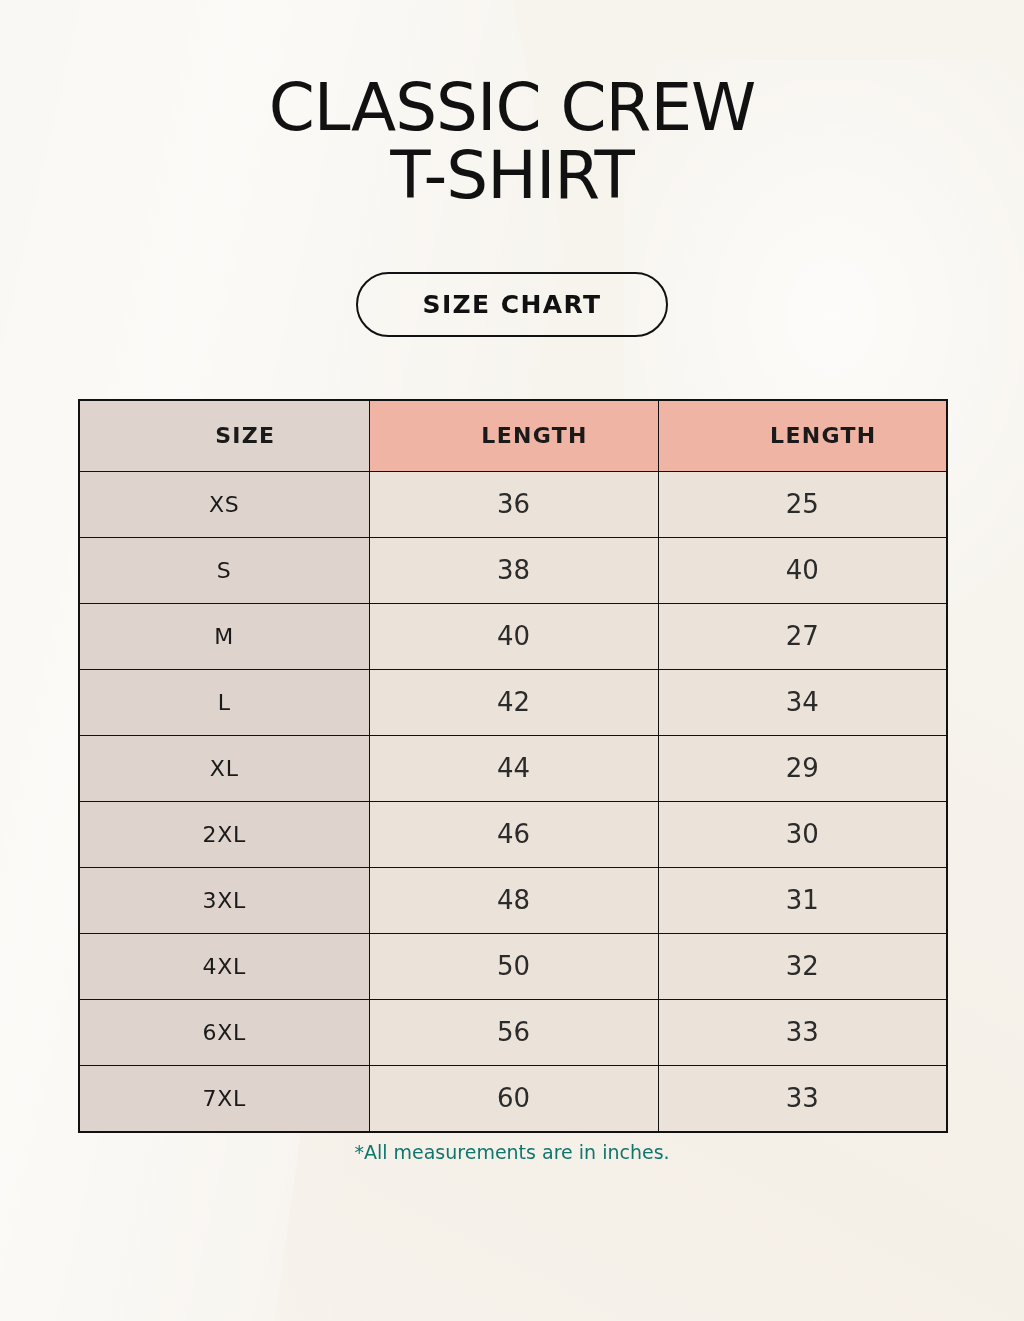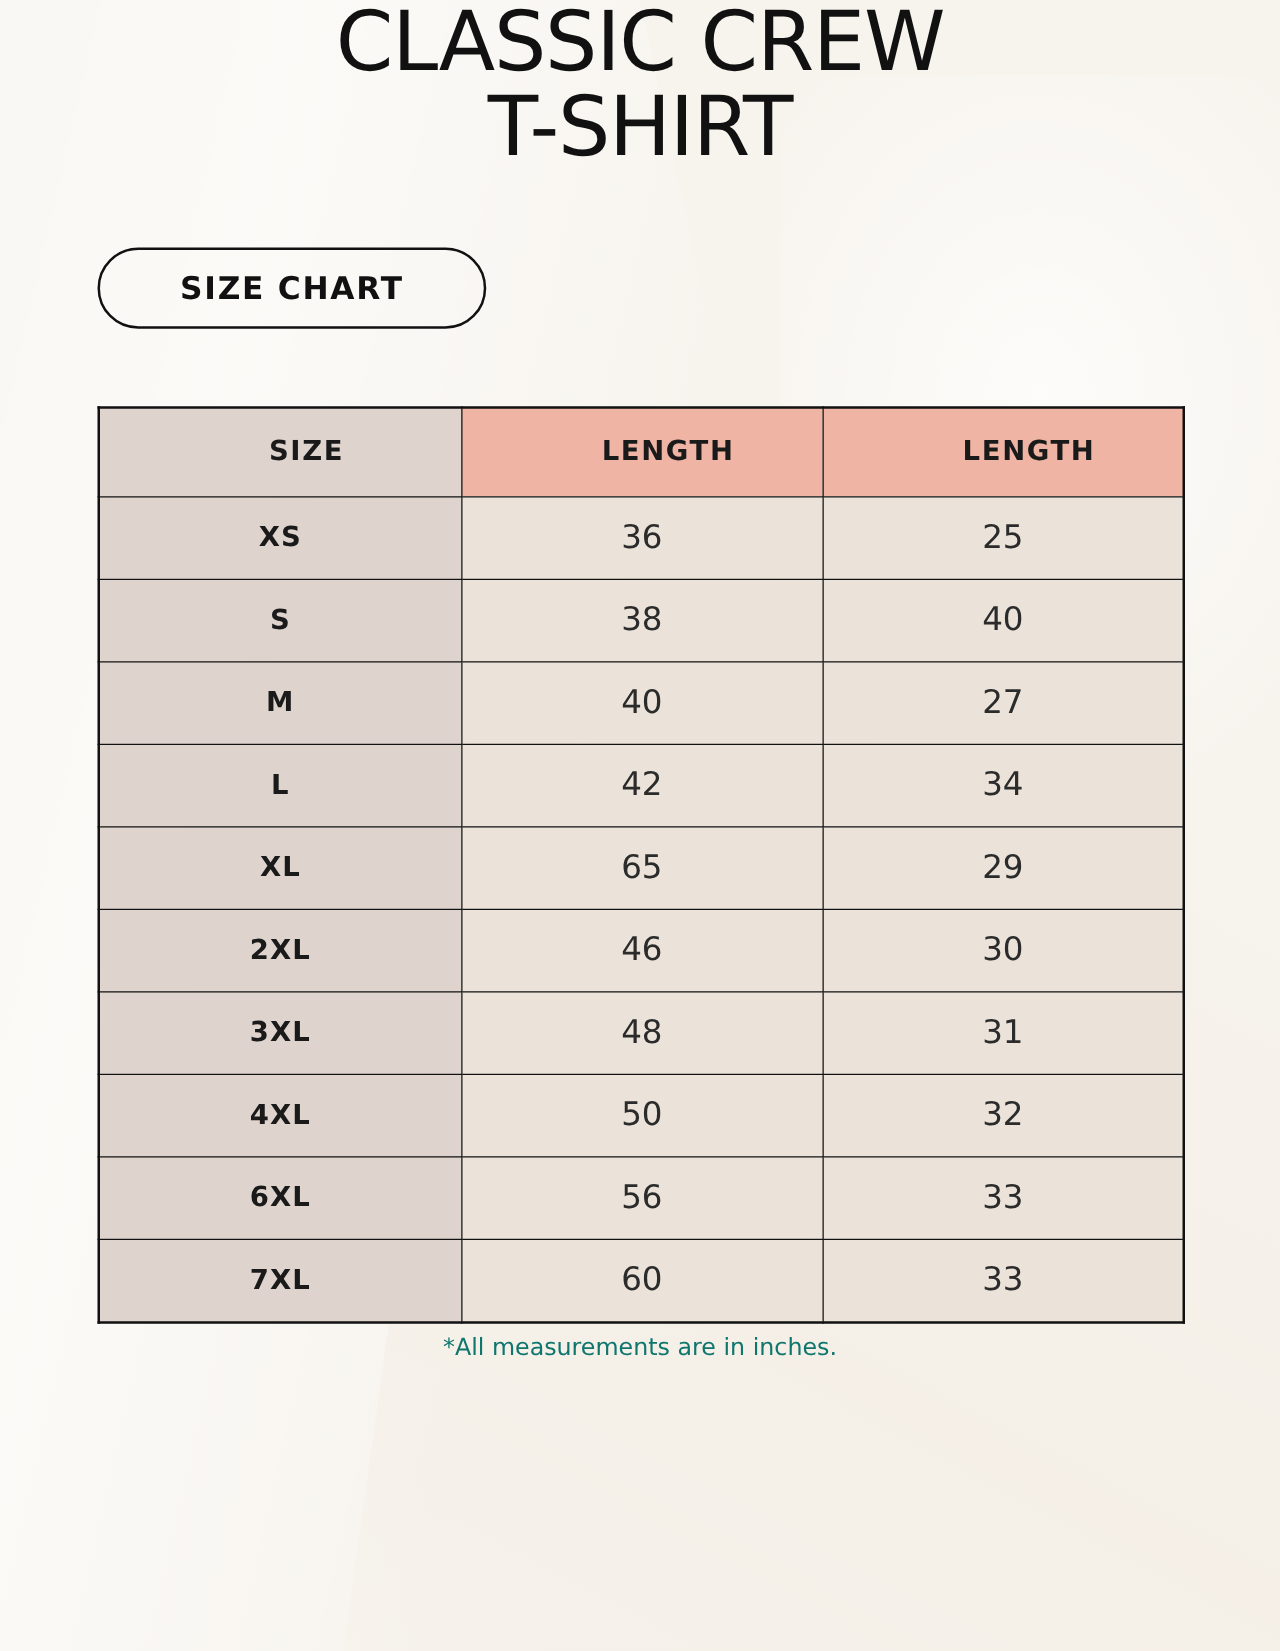--- a/index.html
+++ b/index.html
@@ -60,6 +60,7 @@
     letter-spacing: -1px;
     font-weight: 400;
     margin: 0;
+    padding-top: 74px;
     color: #111;
     font-family: "DejaVu Sans", sans-serif;
   }

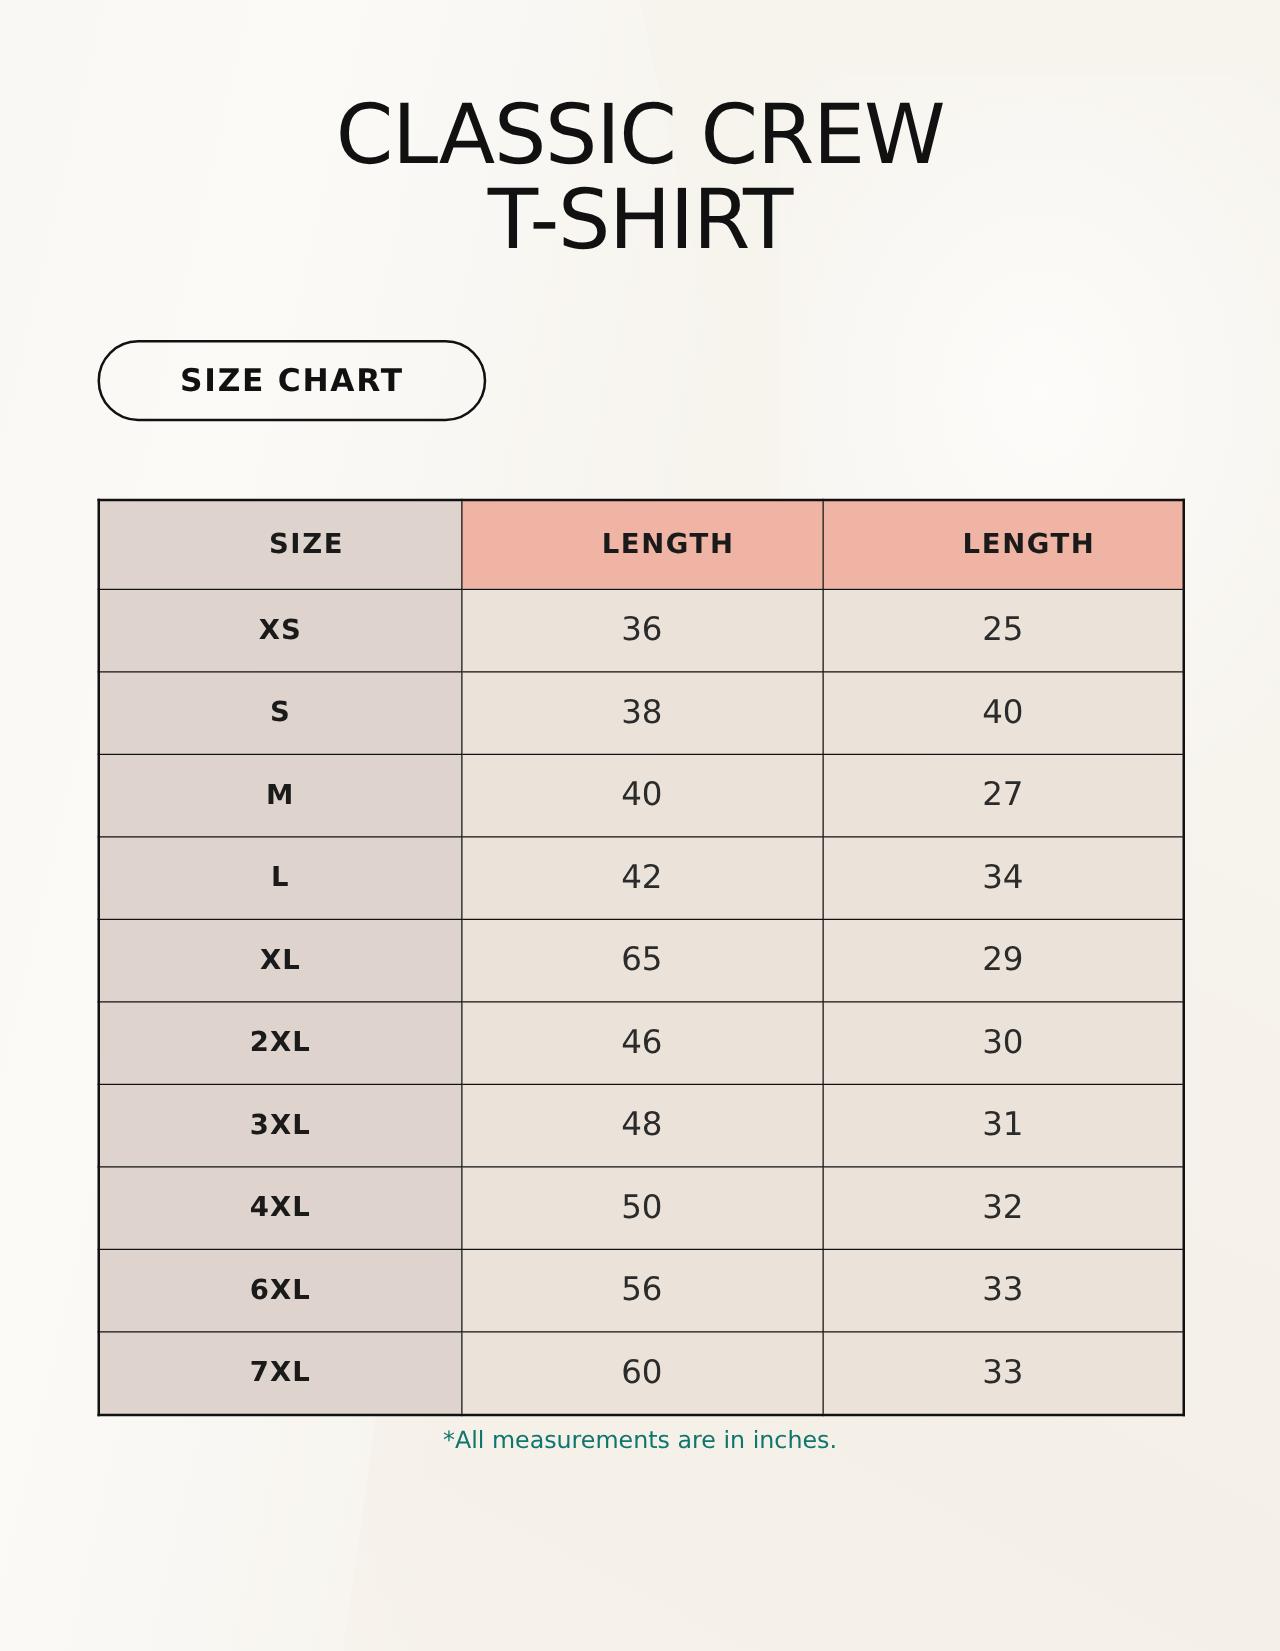--- a/index.html
+++ b/index.html
@@ -68,6 +68,7 @@
 
   .badge-wrap {
     display: flex;
+    justify-content: center;
     margin-top: 62px;
   }
   .badge {

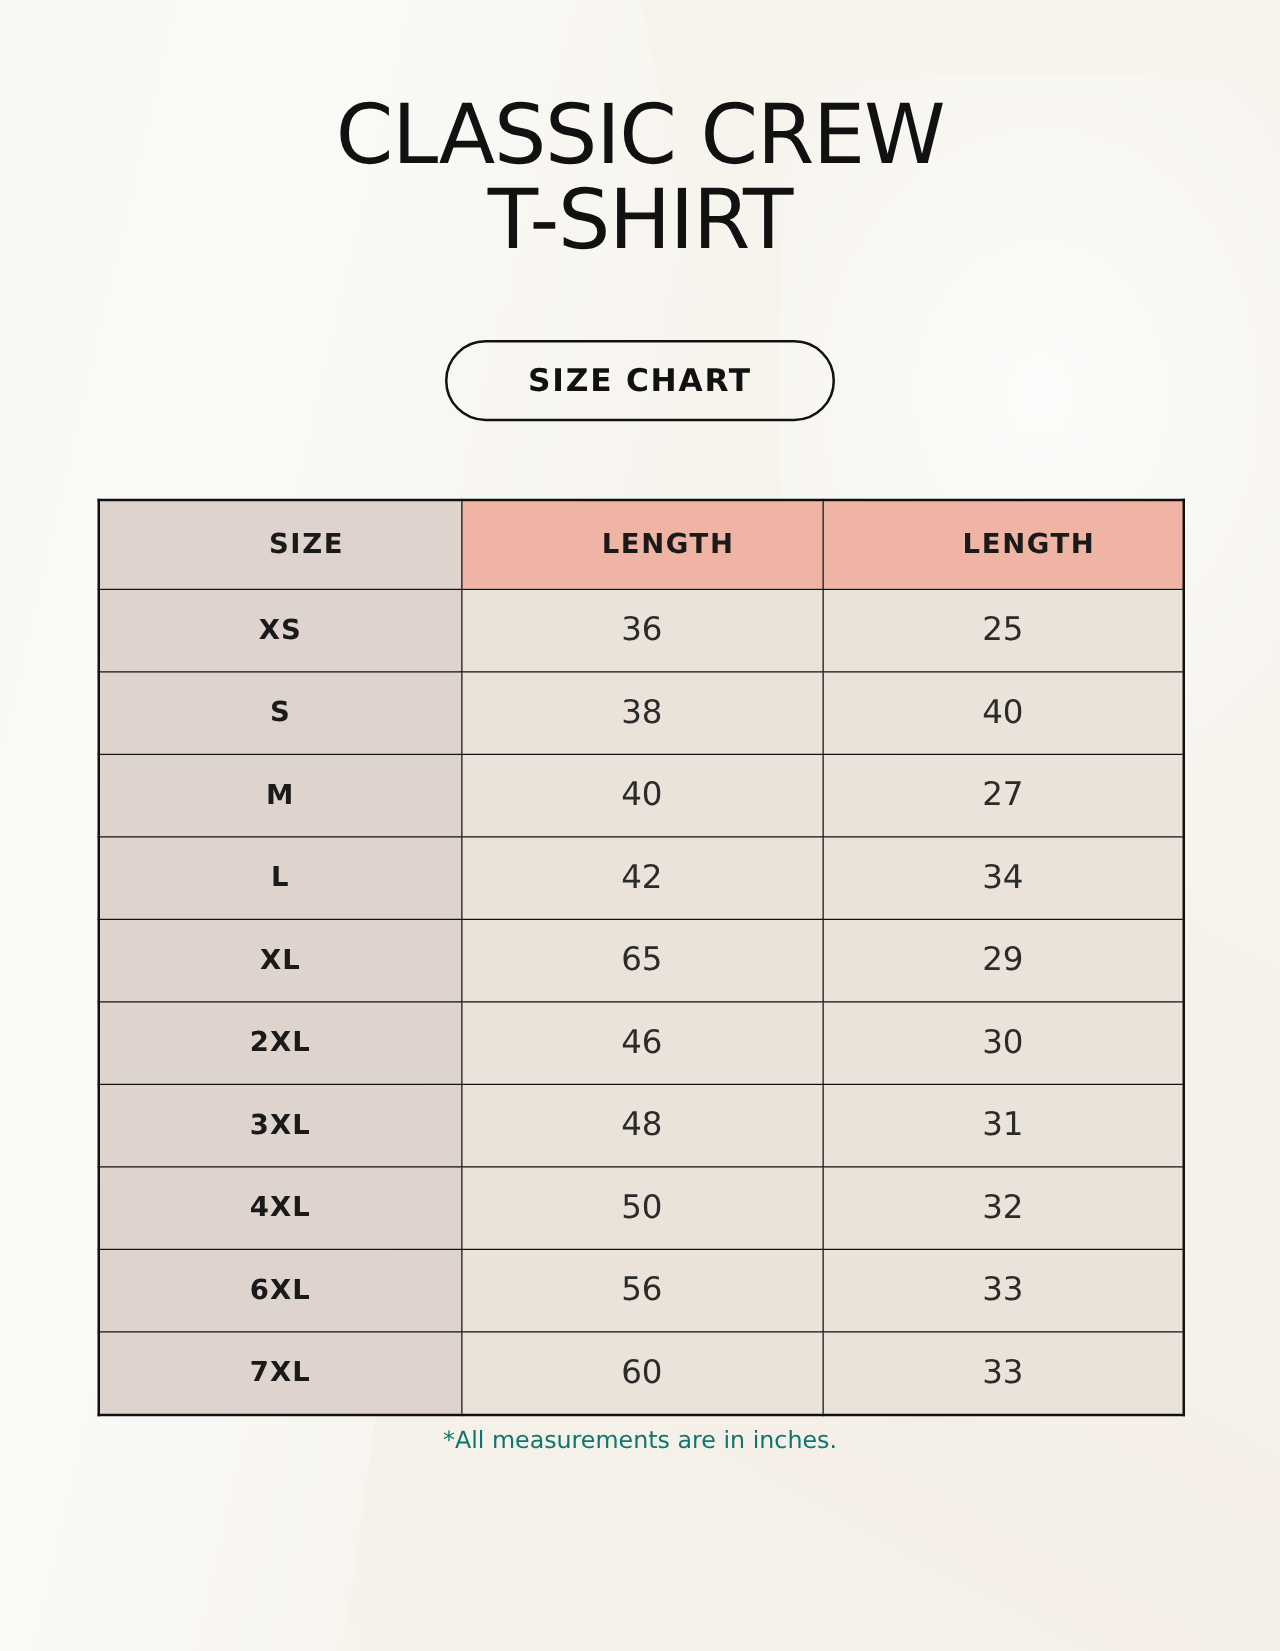--- a/index.html
+++ b/index.html
@@ -117,7 +117,7 @@
 
   td.cell-size {
     background: #ded3cd;
-    font-weight: 700;
+    font-weight: 400;
     font-size: 22px;
     letter-spacing: 0.8px;
     font-family: "DejaVu Sans", sans-serif;

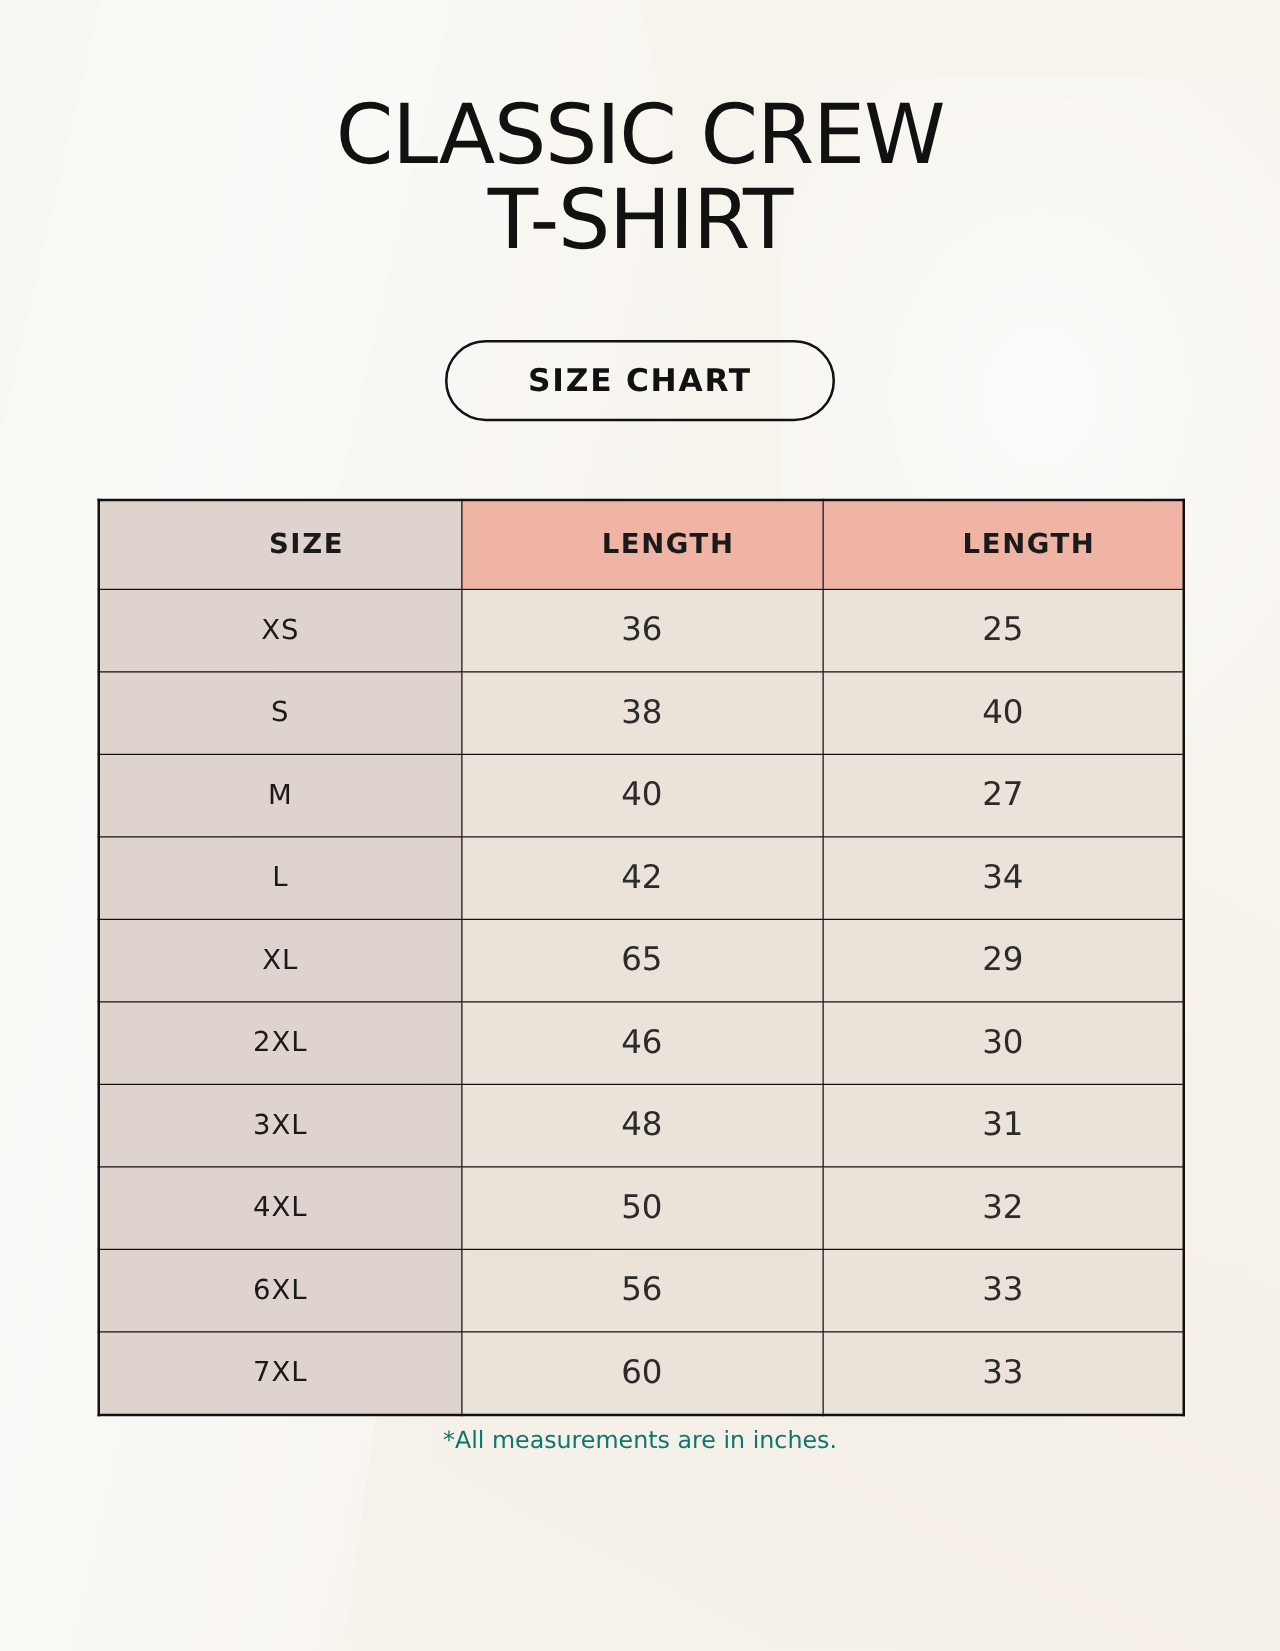--- a/index.html
+++ b/index.html
@@ -194,7 +194,7 @@
         </tr>
         <tr>
           <td class="cell-size">XL</td>
-          <td class="cell-val">65</td>
+          <td class="cell-val">44</td>
           <td class="cell-val">29</td>
         </tr>
         <tr>

